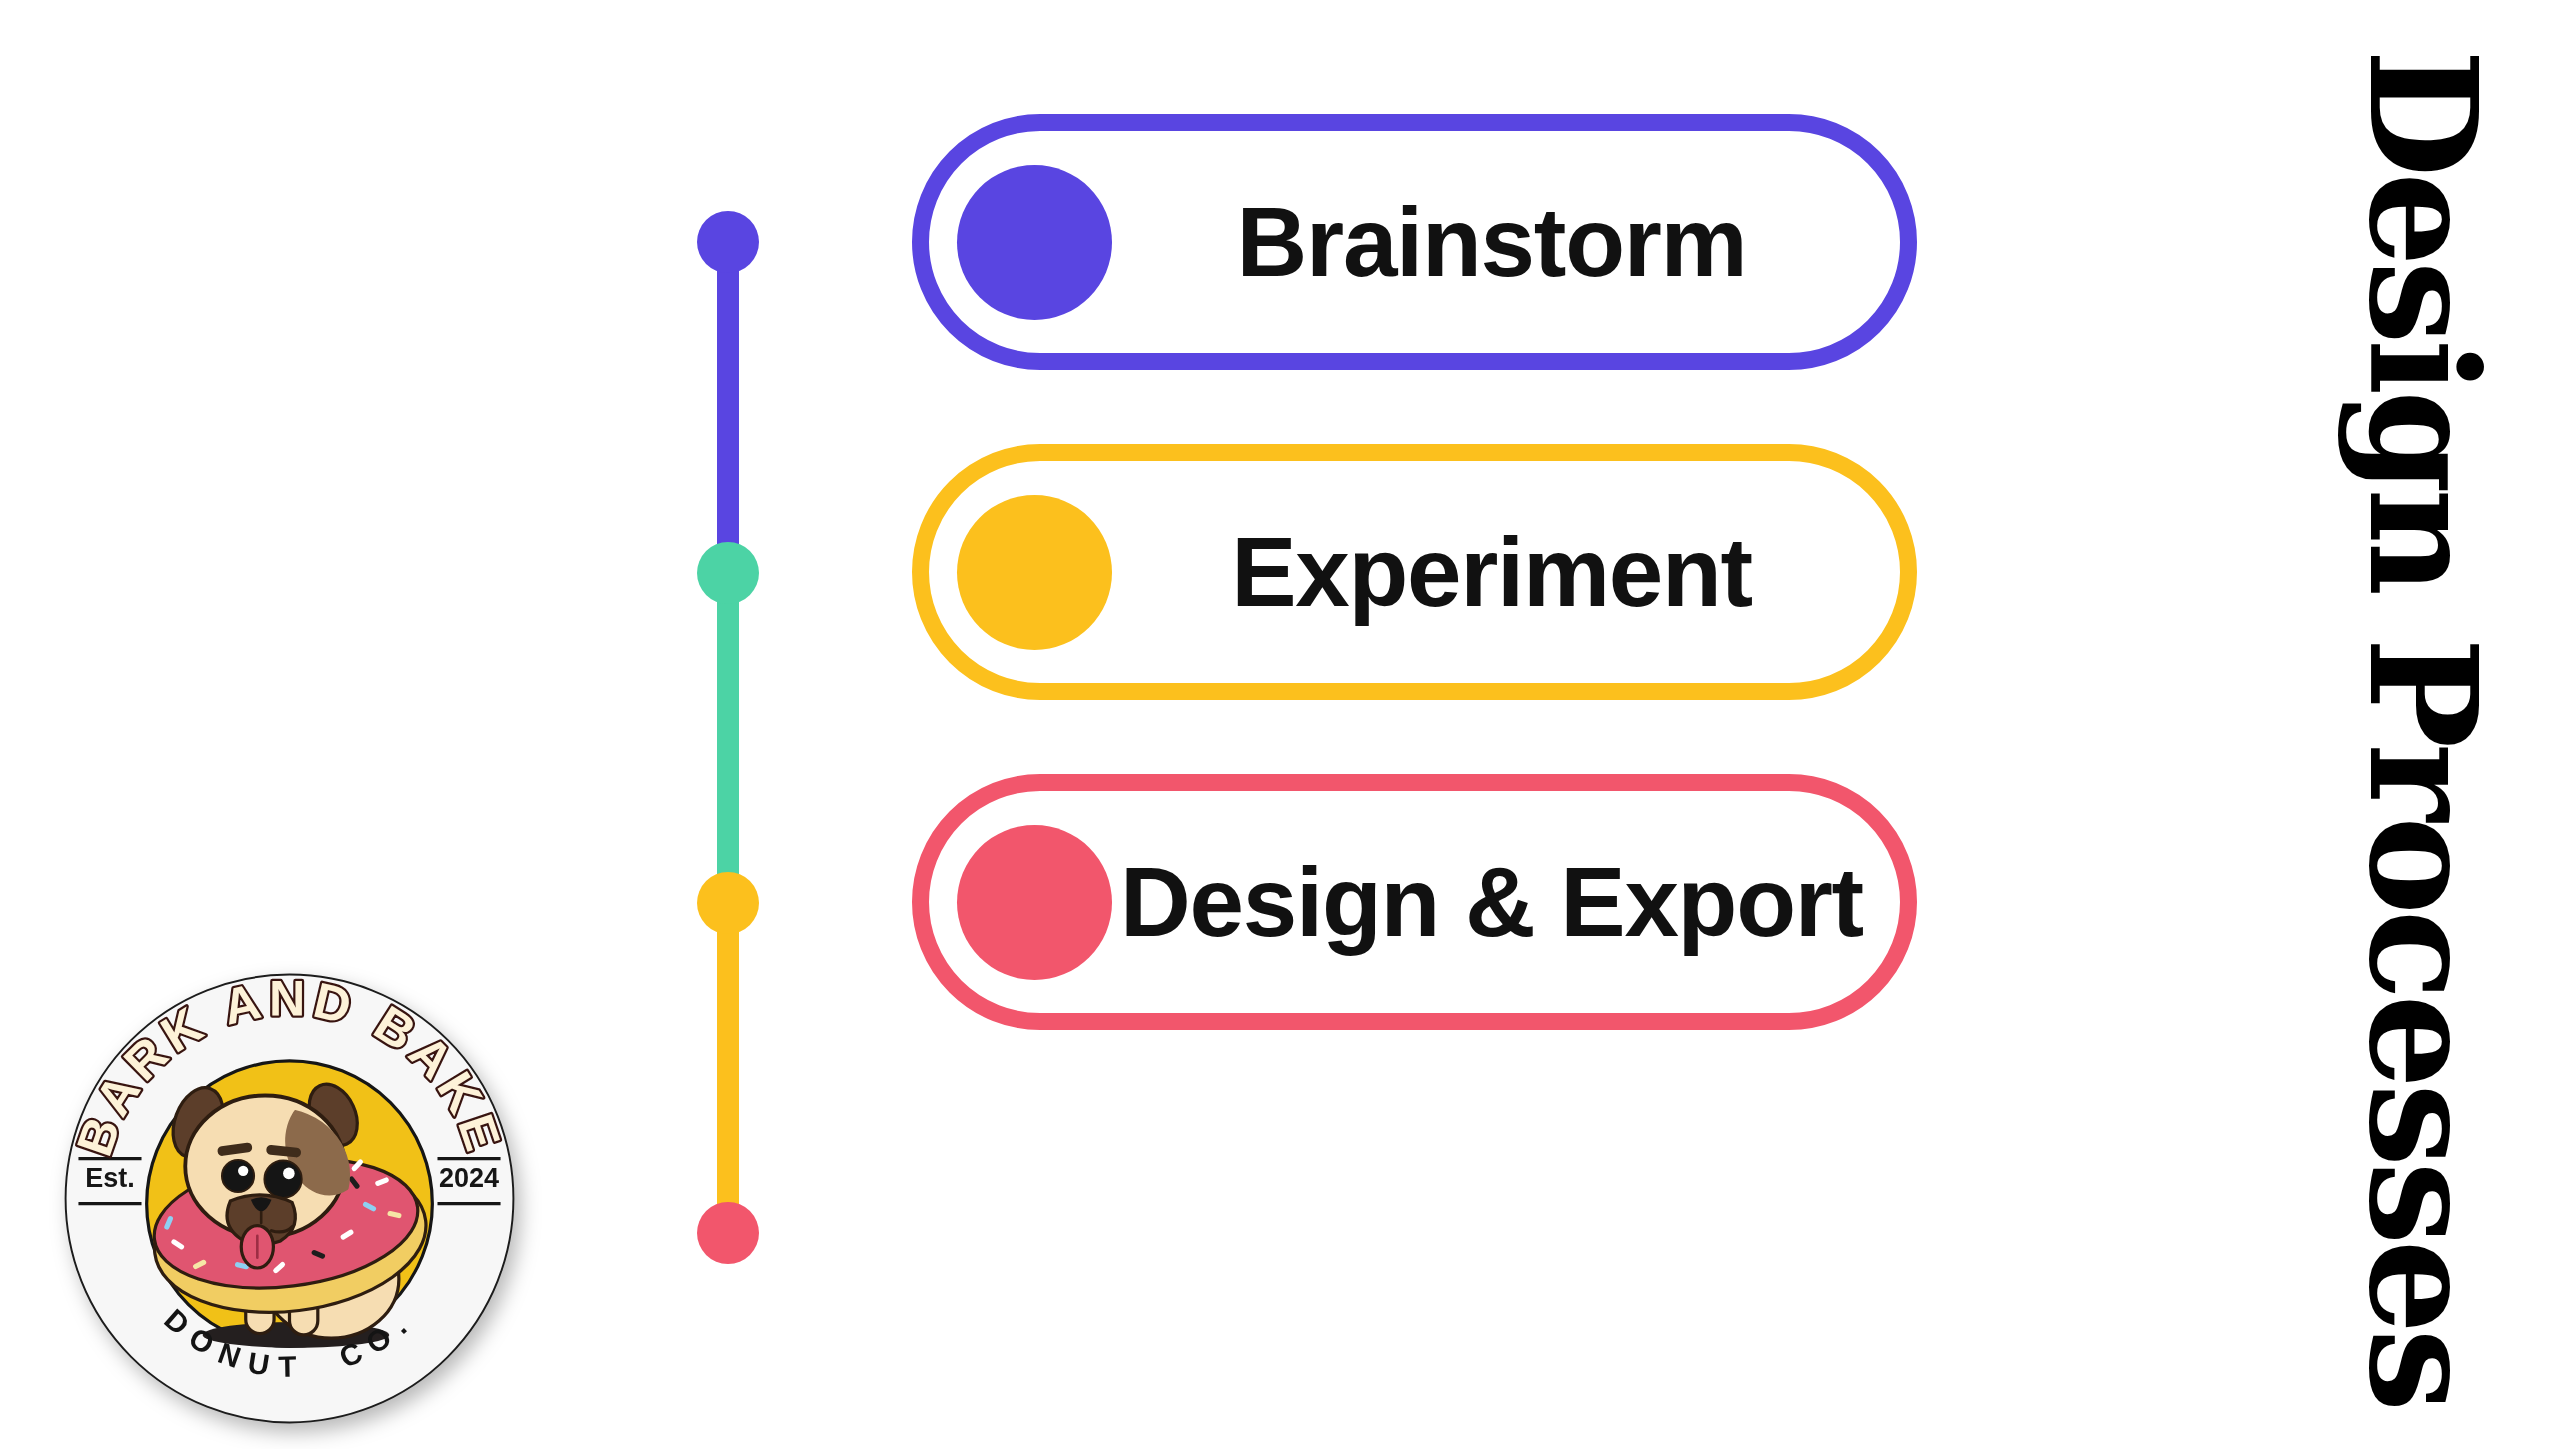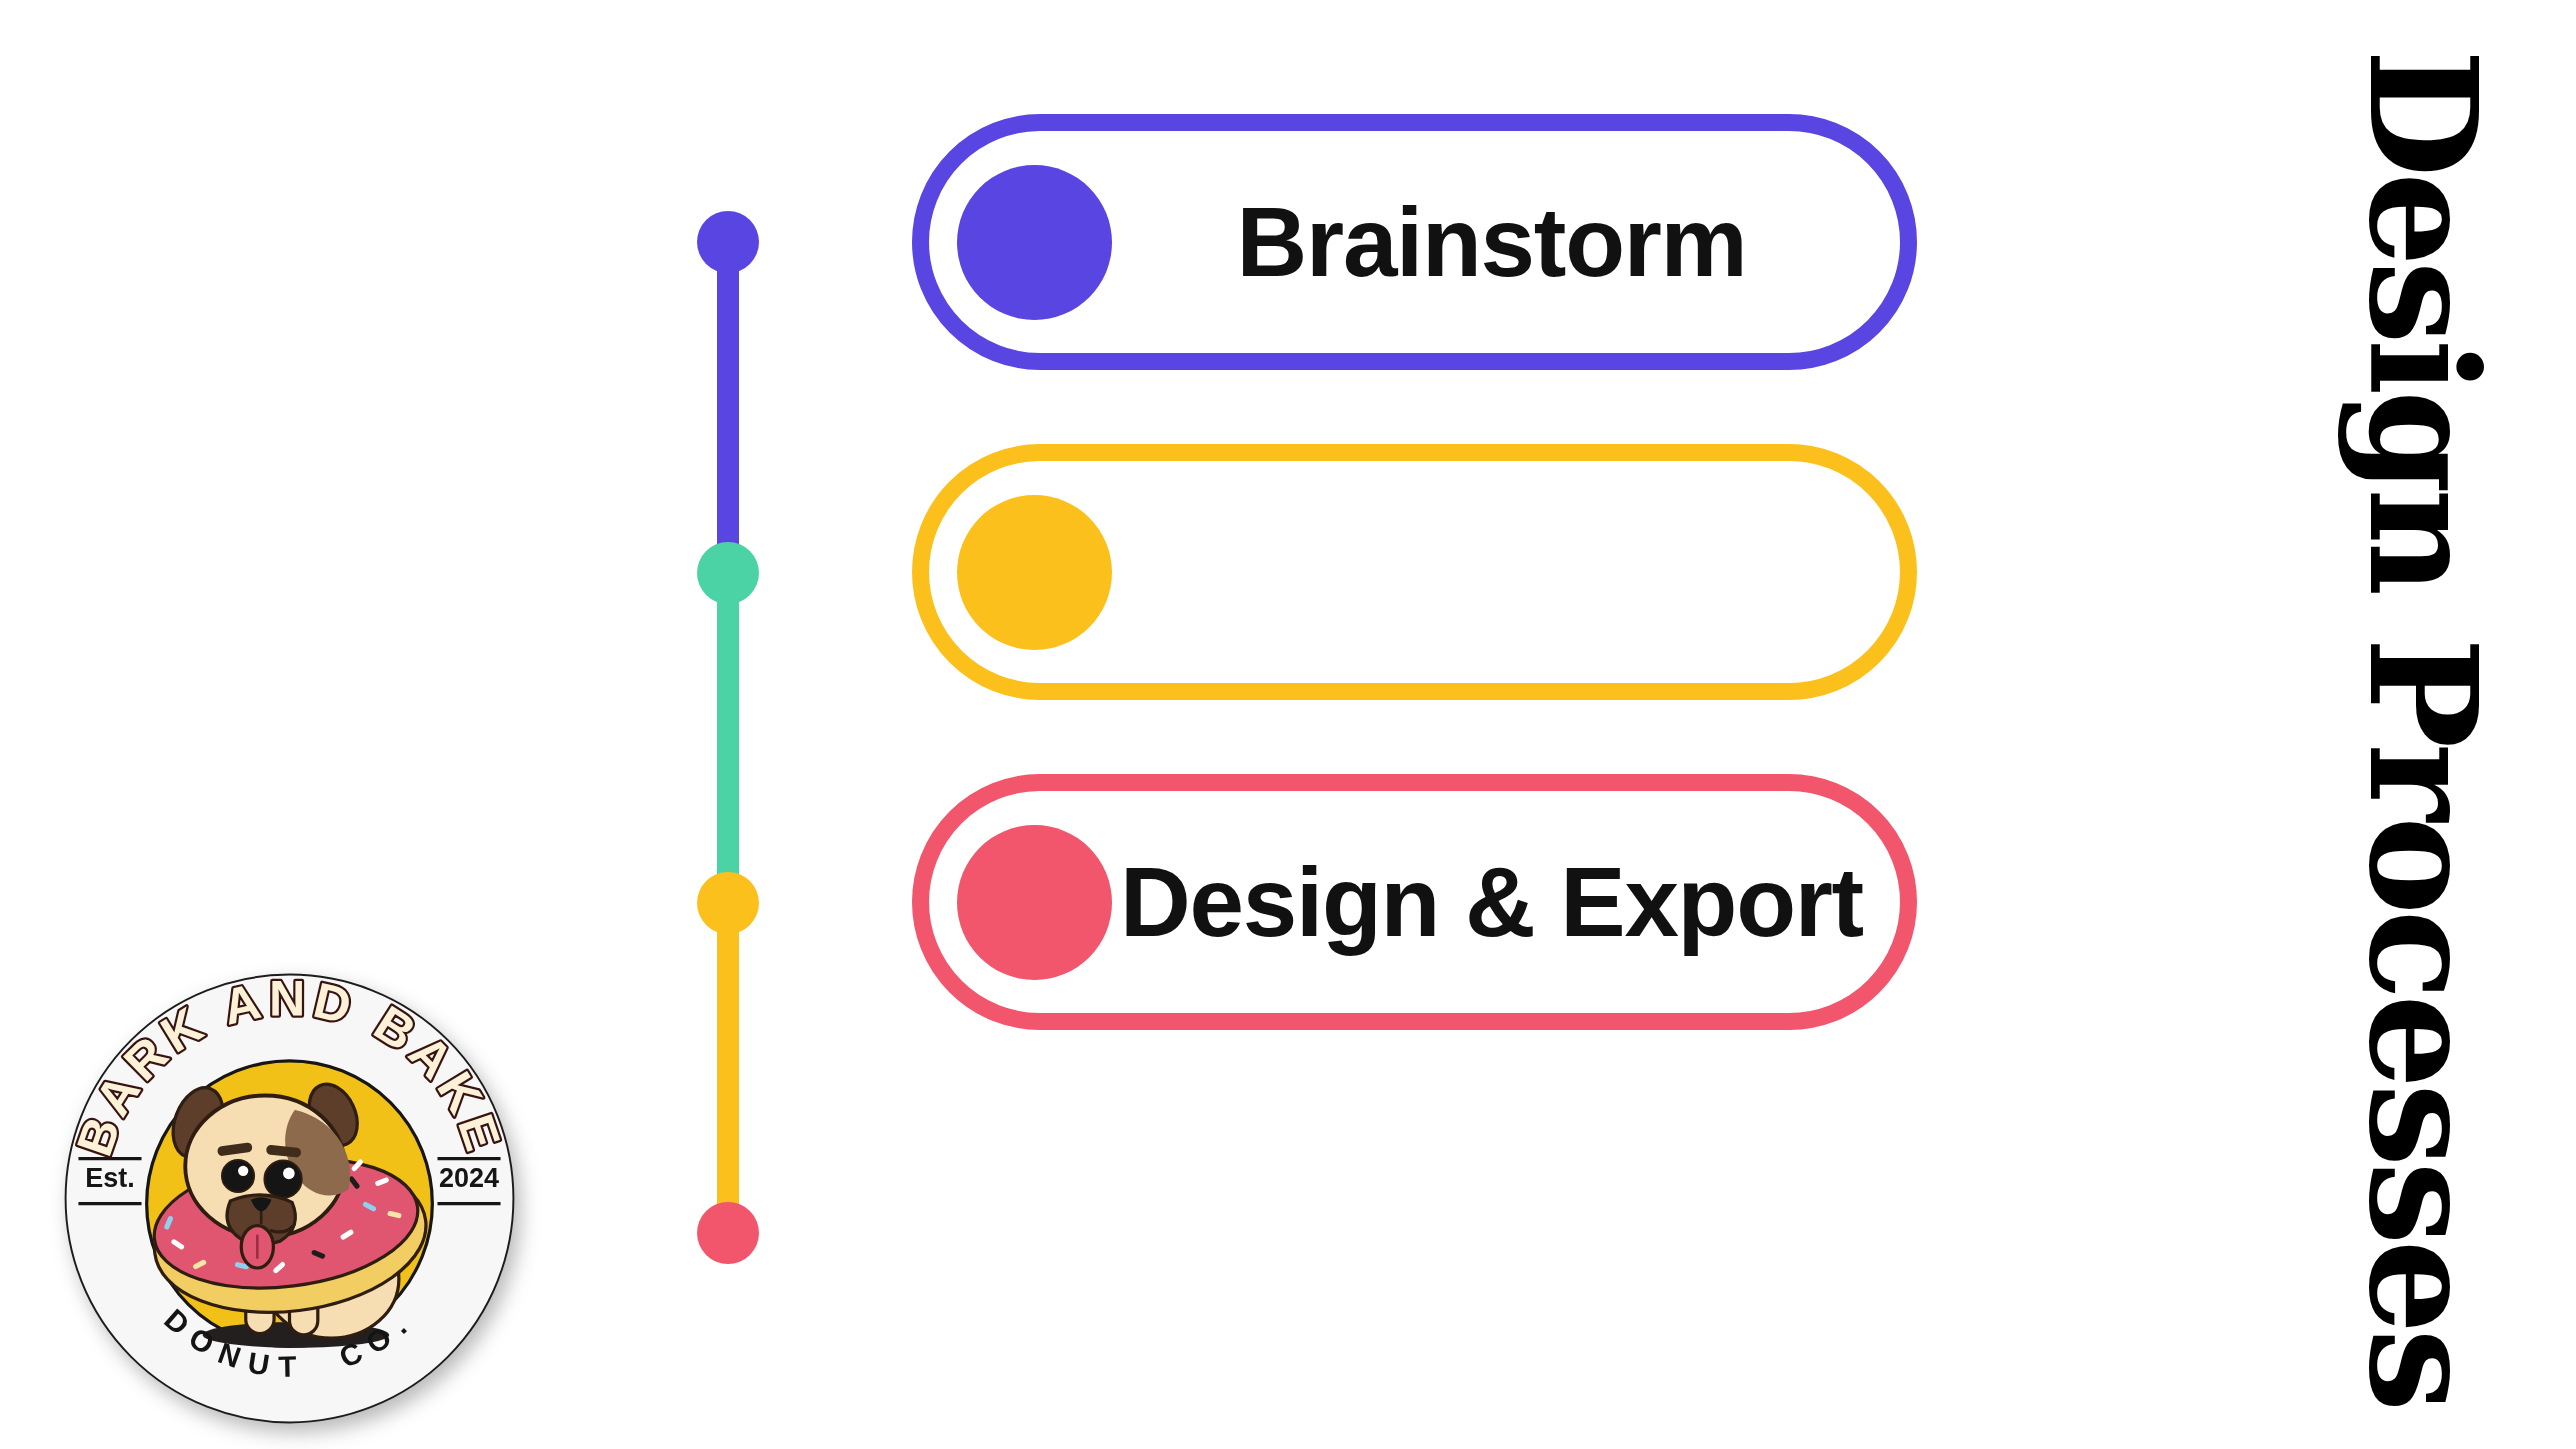--- a/index.html
+++ b/index.html
@@ -50,6 +50,7 @@
       </div>
       <div class="pill" style="border-color: rgb(252, 192, 29);">
         <div class="pill-circle" style="background: rgb(252, 192, 29);"></div>
+        <div class="pill-label">Experiment</div>
       </div>
       <div class="pill" style="border-color: rgb(242, 86, 108);">
         <div class="pill-circle" style="background: rgb(242, 86, 108);"></div>

